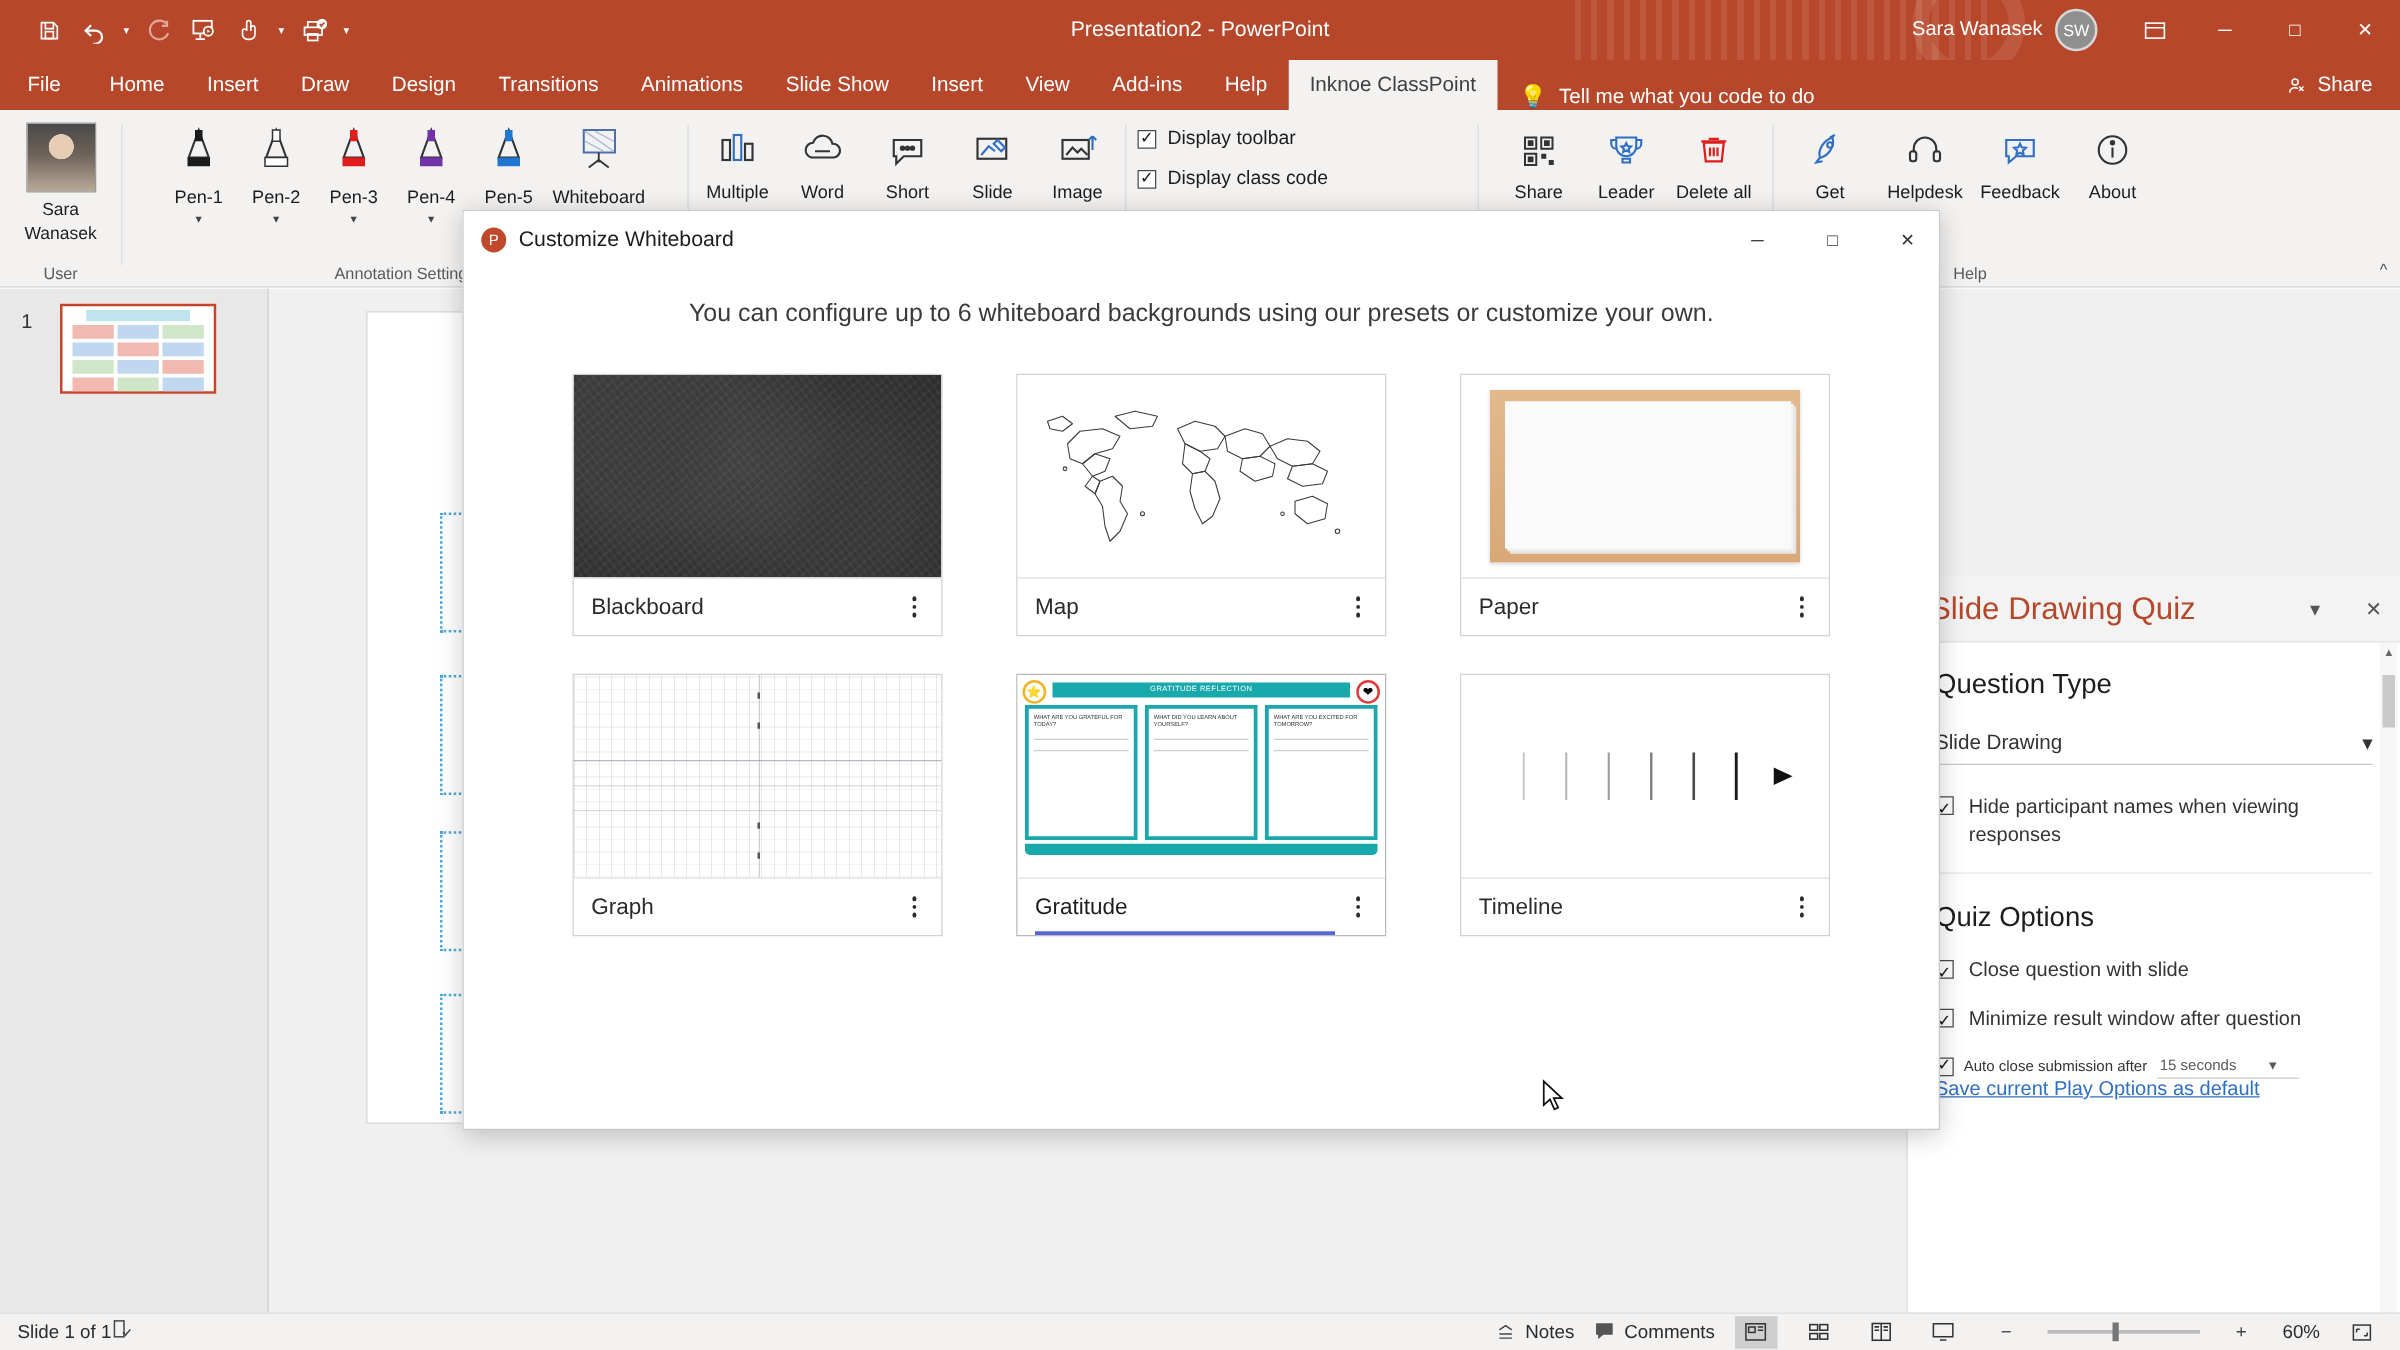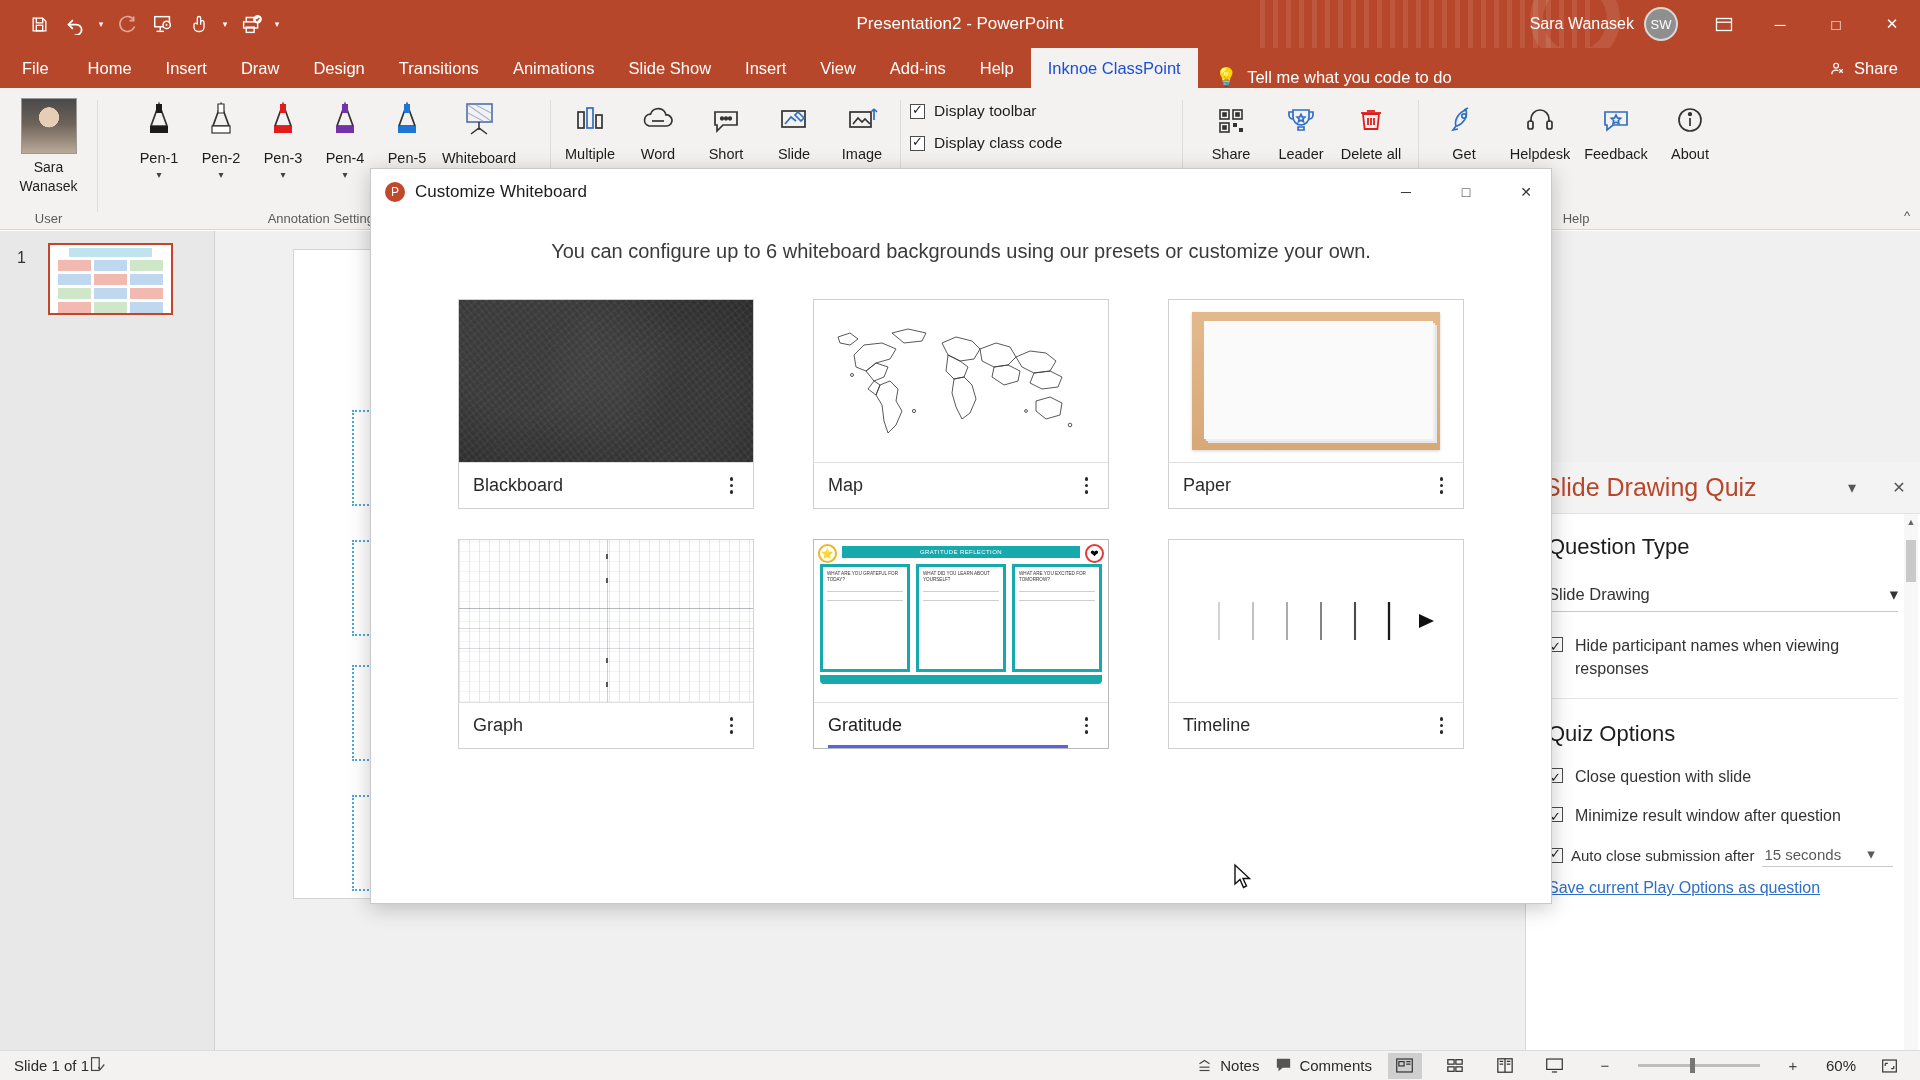--- a/index.html
+++ b/index.html
@@ -66,7 +66,7 @@
   }
   .rtab.first { padding-left: 22px; padding-right: 22px; }
   .rtab.active {
-    background: #f3f2f1; color: #1d4ed8; margin-top: 12px;
+    background: #f3f2f1; color: #404040; margin-top: 12px;
   }
   .tellme {
     display: flex; align-items: center; gap: 9px;

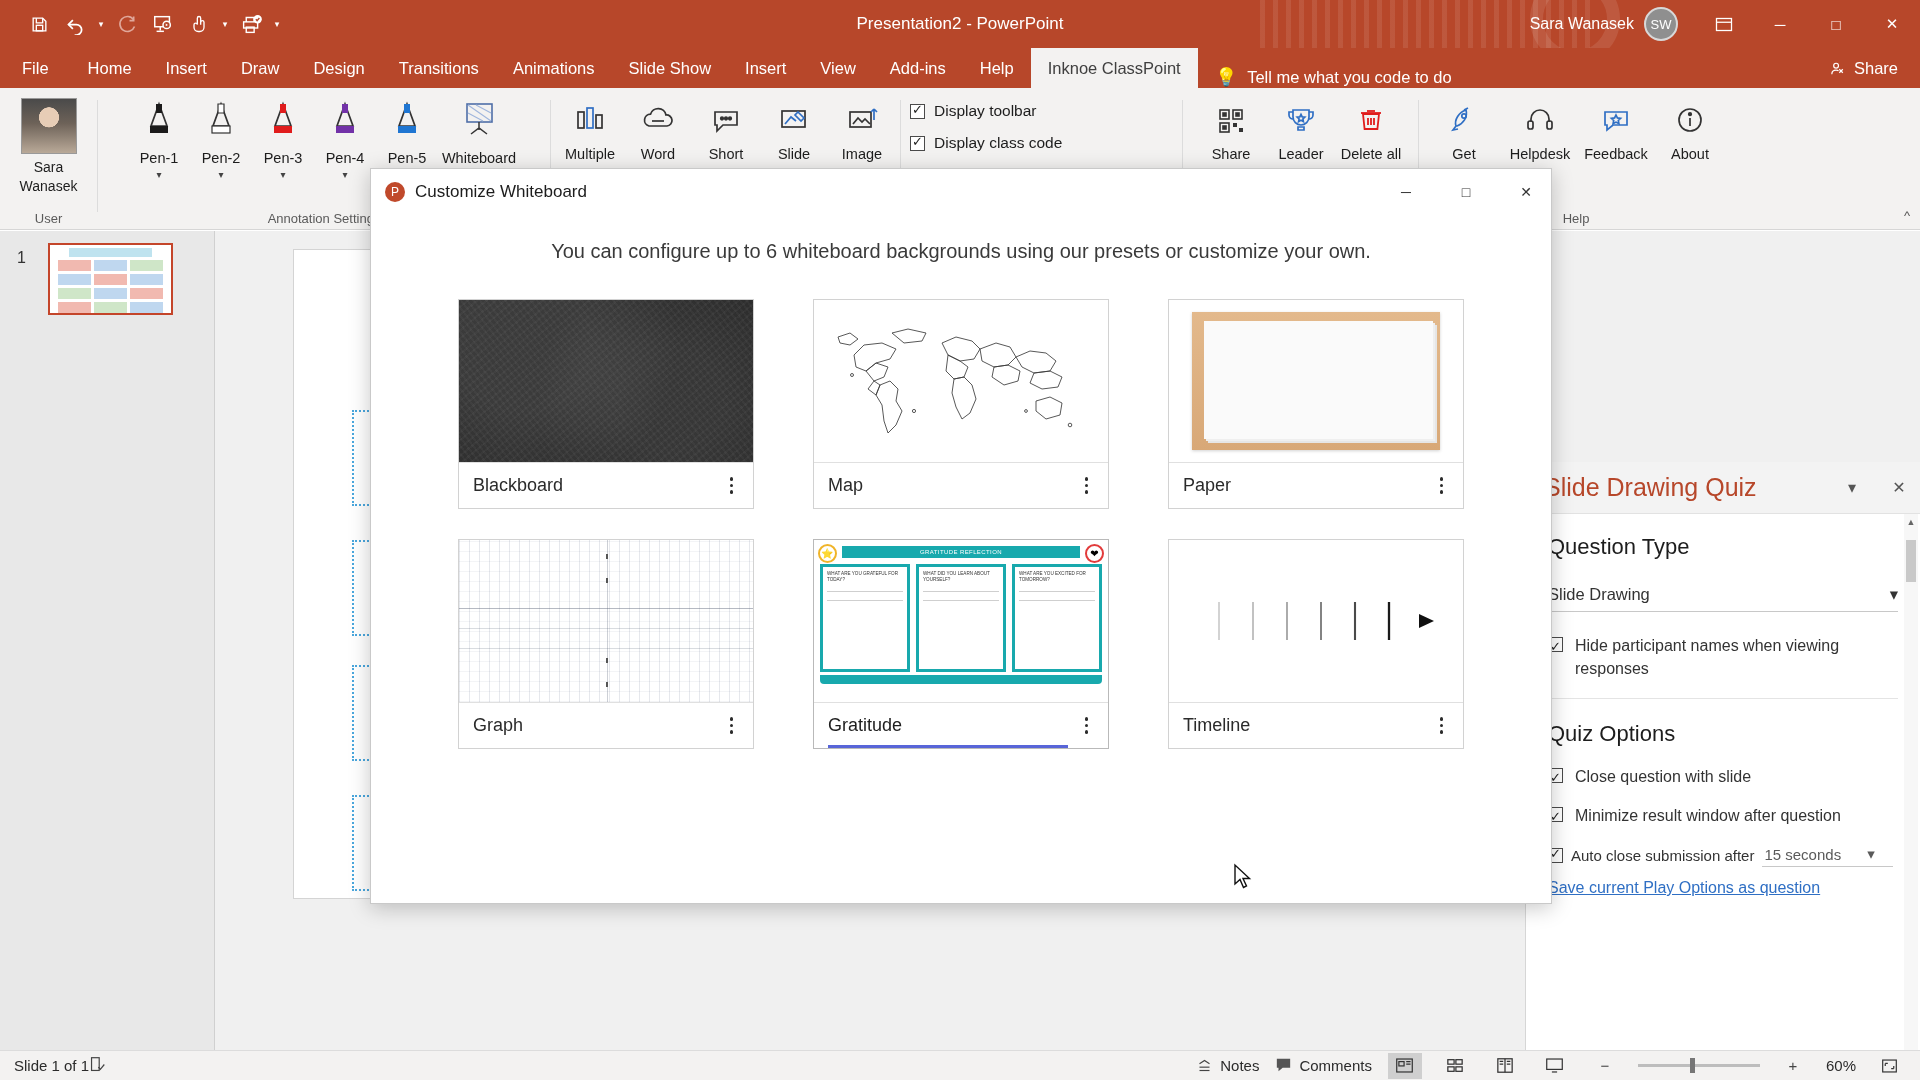--- a/index.html
+++ b/index.html
@@ -195,8 +195,8 @@
     line-height: 23px; margin-bottom: 16px;
   }
   .rp-sep { height: 1px; background: #e4e4e4; margin: 18px 0 22px; }
-  .rp-inline { font-size: 15px; color: #333; display: flex; align-items: center;
-               gap: 8px; margin-bottom: 12px; flex-wrap: wrap; }
+  .rp-inline { font-size: 12px; color: #333; display: flex; align-items: center;
+               gap: 8px; flex-wrap: wrap; }
   .rp-underline {
     border-bottom: 1px solid #c8c8c8; padding: 2px 18px 3px 2px;
     color: #5a5a5a; display: inline-flex; align-items: center; gap: 26px;

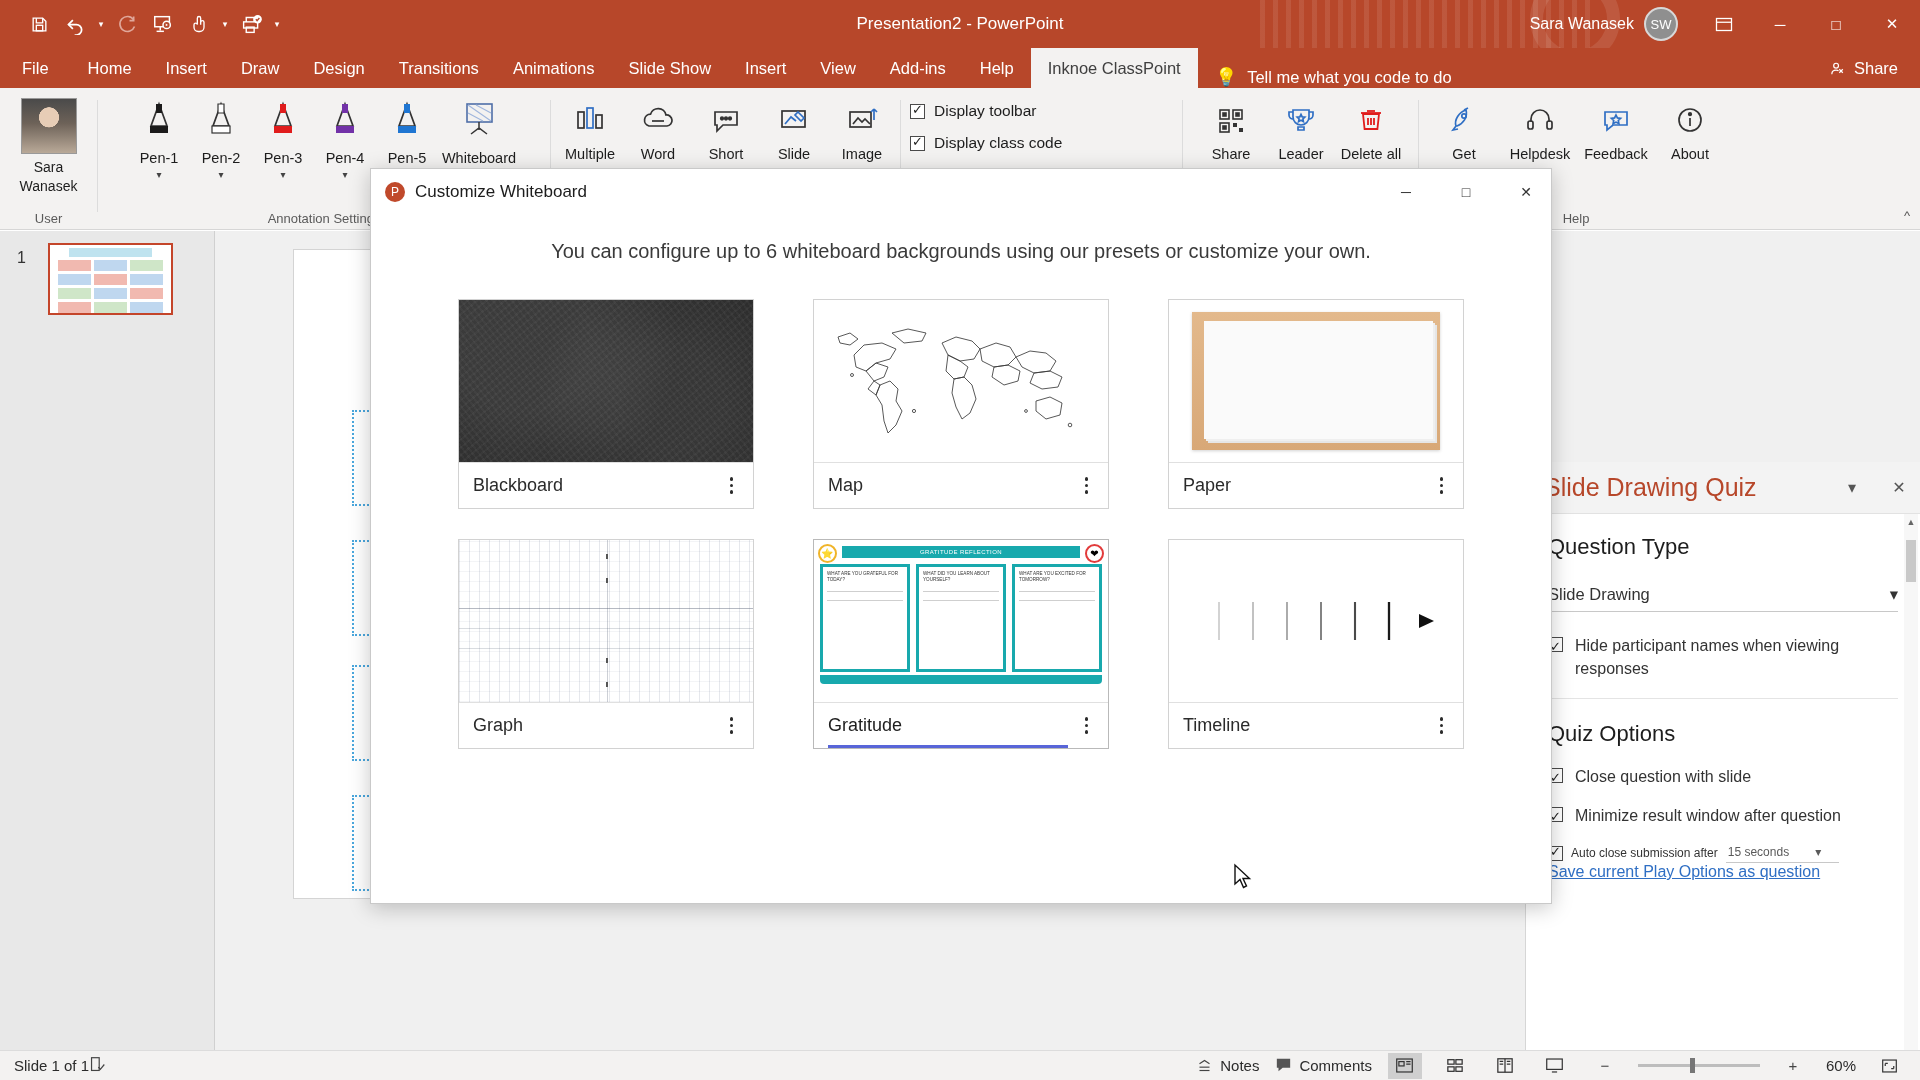--- a/index.html
+++ b/index.html
@@ -762,7 +762,7 @@
             <span>▾</span>
           </span>
         </div>
-        <a class="rp-link" href="#">Save current Play Options as question</a>
+        <a class="rp-link" href="#">Save current Play Options as default</a>
       </div>
 
       <div class="rp-scroll">

